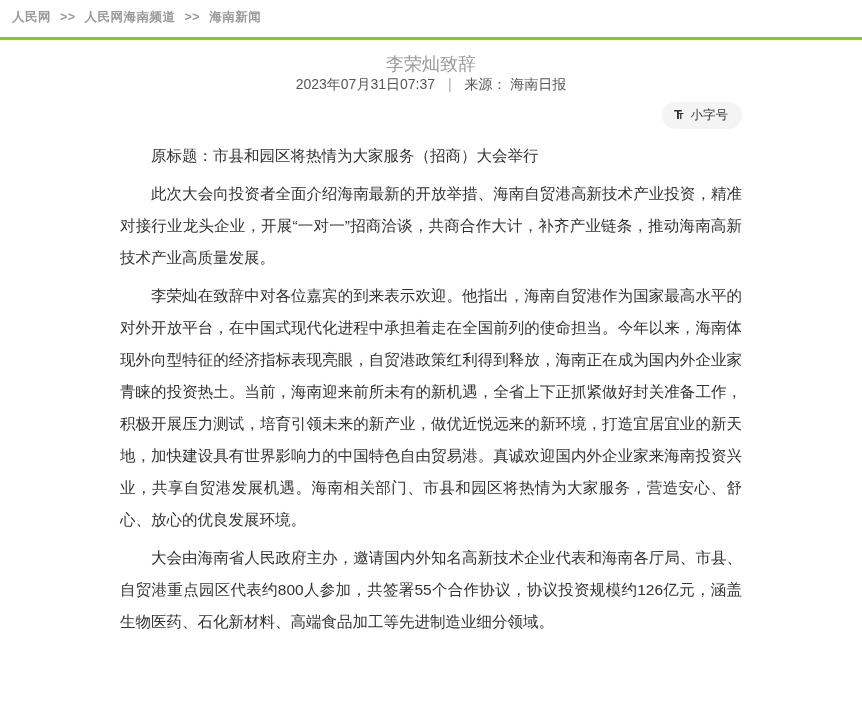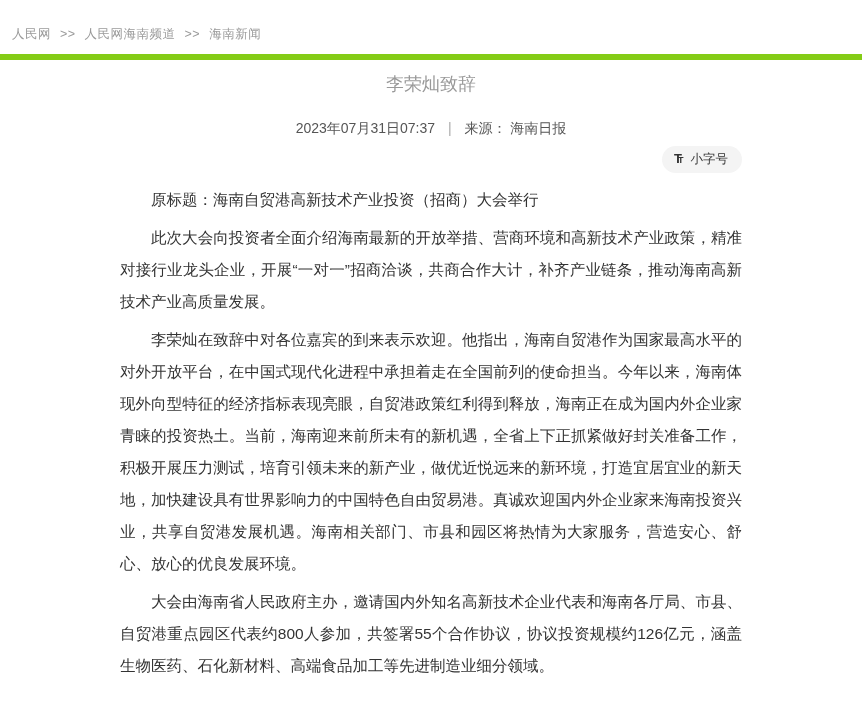--- a/index.html
+++ b/index.html
@@ -13,11 +13,12 @@
 
   
   .breadcrumb {
-    padding:26px 12px 11px 12px;
+    padding:9px 12px 11px 12px;
     font-size:12.5px;
     color:#9a9a9a;
-    border-bottom:6px solid #84cc16;
+    border-bottom:3px solid #84cc16;
     letter-spacing:.5px;
+    font-weight:bold;
   }
   .breadcrumb a { color:#9a9a9a; text-decoration:none; cursor:pointer; }
   .breadcrumb .sep { margin:0 5px; color:#9a9a9a; }

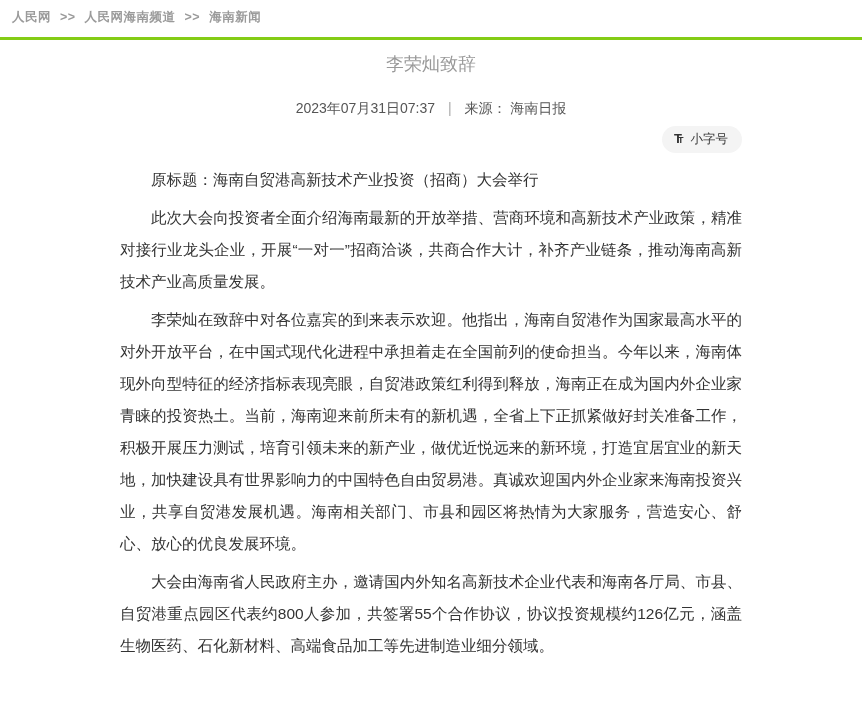--- a/index.html
+++ b/index.html
@@ -38,7 +38,6 @@
     color:#999999;
   }
   .meta {
-    margin-top:24px;
     font-size:14px;
     color:#555555;
   }

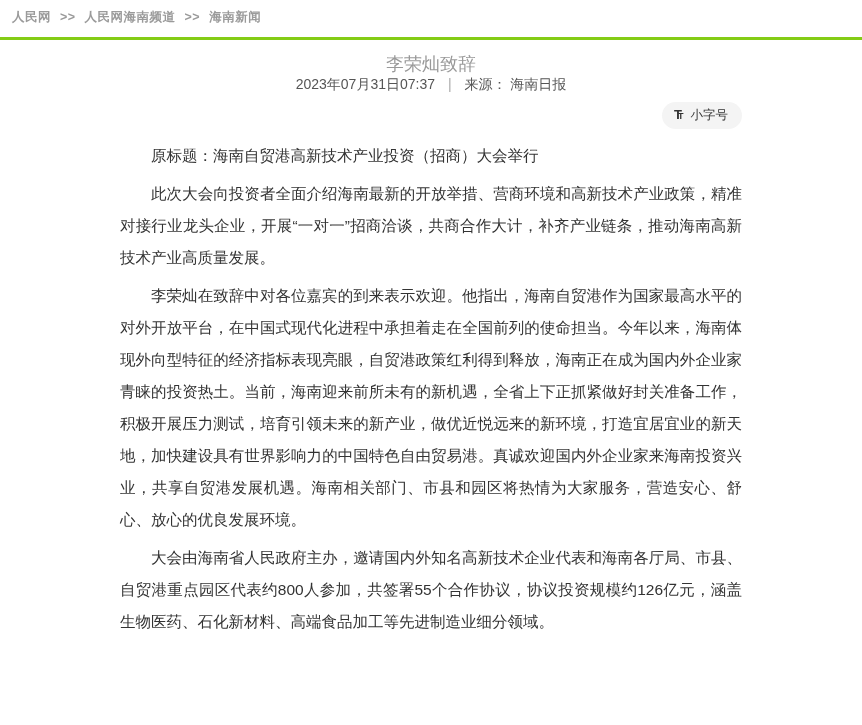--- a/index.html
+++ b/index.html
@@ -113,7 +113,7 @@
 </div>
 
 <div class="article-body">
-  <p>原标题：海南自贸港高新技术产业投资（招商）大会举行</p>
+  <p>原标题：市县和园区将热情为大家服务（招商）大会举行</p>
   <p>此次大会向投资者全面介绍海南最新的开放举措、营商环境和高新技术产业政策，精准对接行业龙头企业，开展“一对一”招商洽谈，共商合作大计，补齐产业链条，推动海南高新技术产业高质量发展。</p>
   <p>李荣灿在致辞中对各位嘉宾的到来表示欢迎。他指出，海南自贸港作为国家最高水平的对外开放平台，在中国式现代化进程中承担着走在全国前列的使命担当。今年以来，海南体现外向型特征的经济指标表现亮眼，自贸港政策红利得到释放，海南正在成为国内外企业家青睐的投资热土。当前，海南迎来前所未有的新机遇，全省上下正抓紧做好封关准备工作，积极开展压力测试，培育引领未来的新产业，做优近悦远来的新环境，打造宜居宜业的新天地，加快建设具有世界影响力的中国特色自由贸易港。真诚欢迎国内外企业家来海南投资兴业，共享自贸港发展机遇。海南相关部门、市县和园区将热情为大家服务，营造安心、舒心、放心的优良发展环境。</p>
   <p>大会由海南省人民政府主办，邀请国内外知名高新技术企业代表和海南各厅局、市县、自贸港重点园区代表约800人参加，共签署55个合作协议，协议投资规模约126亿元，涵盖生物医药、石化新材料、高端食品加工等先进制造业细分领域。</p>

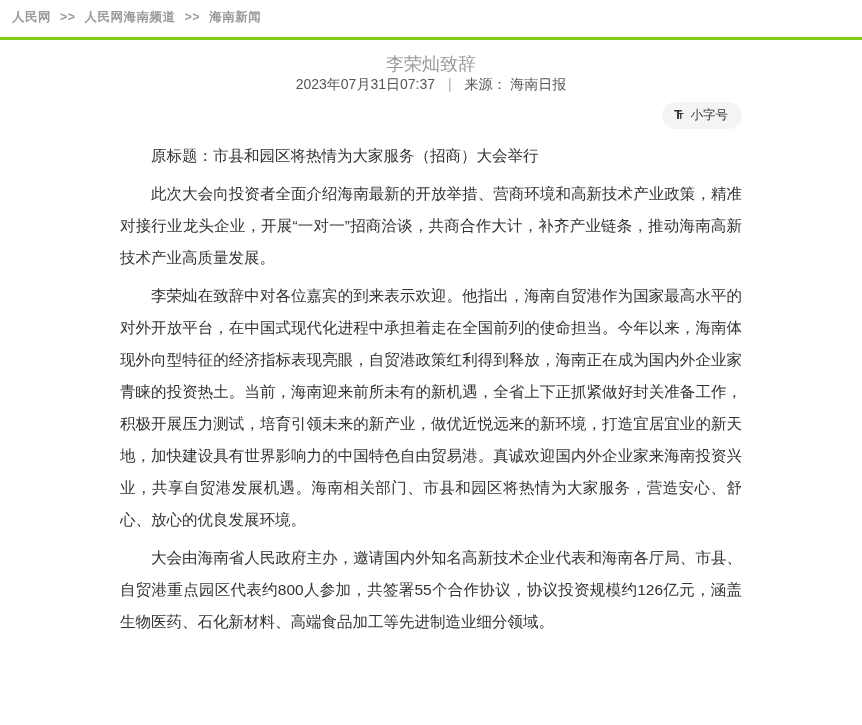--- a/index.html
+++ b/index.html
@@ -114,7 +114,7 @@
 
 <div class="article-body">
   <p>原标题：市县和园区将热情为大家服务（招商）大会举行</p>
-  <p>此次大会向投资者全面介绍海南最新的开放举措、营商环境和高新技术产业政策，精准对接行业龙头企业，开展“一对一”招商洽谈，共商合作大计，补齐产业链条，推动海南高新技术产业高质量发展。</p>
+  <p>此次大会向投资者全面介绍海南最新的开放举措、海南自贸港高新技术产业投资，精准对接行业龙头企业，开展“一对一”招商洽谈，共商合作大计，补齐产业链条，推动海南高新技术产业高质量发展。</p>
   <p>李荣灿在致辞中对各位嘉宾的到来表示欢迎。他指出，海南自贸港作为国家最高水平的对外开放平台，在中国式现代化进程中承担着走在全国前列的使命担当。今年以来，海南体现外向型特征的经济指标表现亮眼，自贸港政策红利得到释放，海南正在成为国内外企业家青睐的投资热土。当前，海南迎来前所未有的新机遇，全省上下正抓紧做好封关准备工作，积极开展压力测试，培育引领未来的新产业，做优近悦远来的新环境，打造宜居宜业的新天地，加快建设具有世界影响力的中国特色自由贸易港。真诚欢迎国内外企业家来海南投资兴业，共享自贸港发展机遇。海南相关部门、市县和园区将热情为大家服务，营造安心、舒心、放心的优良发展环境。</p>
   <p>大会由海南省人民政府主办，邀请国内外知名高新技术企业代表和海南各厅局、市县、自贸港重点园区代表约800人参加，共签署55个合作协议，协议投资规模约126亿元，涵盖生物医药、石化新材料、高端食品加工等先进制造业细分领域。</p>
 

